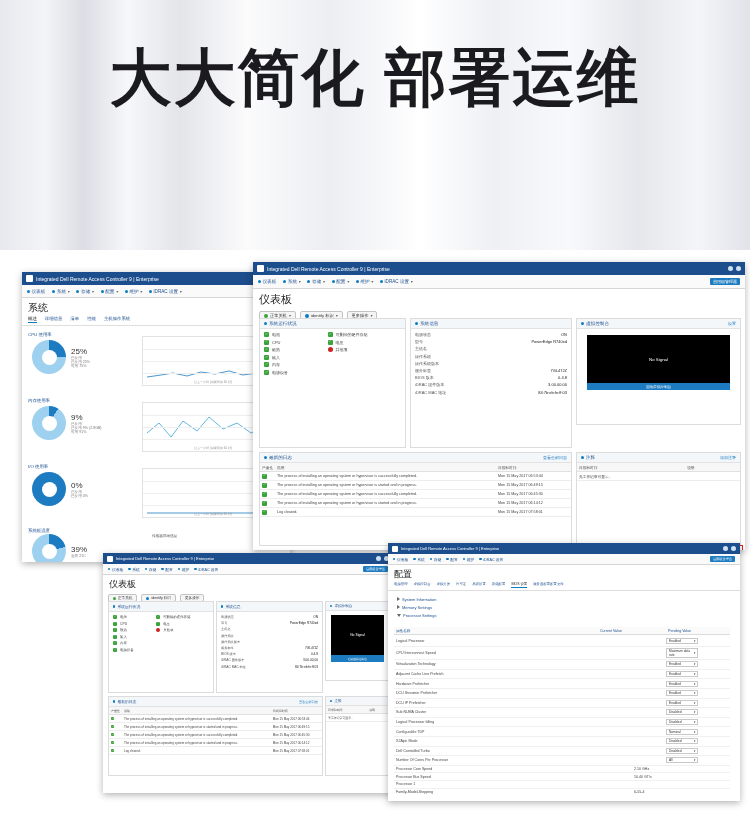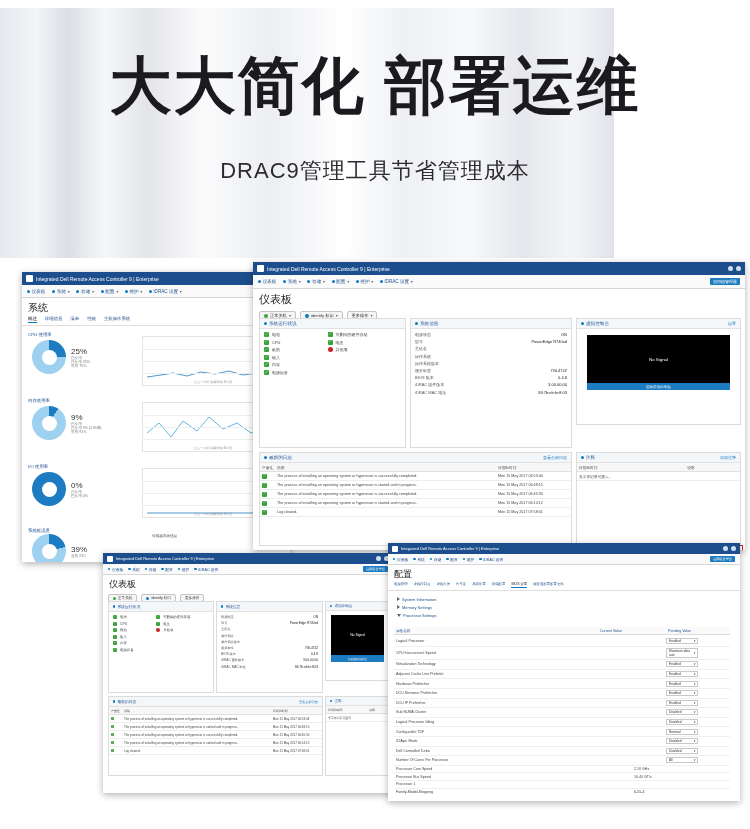--- a/index.html
+++ b/index.html
@@ -17,8 +17,8 @@
   
   .hero {
     position: absolute;
-    left: 0; top: 8px;
-    width: 614px;
+    left: 0; top: 0;
+    width: 750px;
     height: 250px;
     background:
       linear-gradient(90deg,

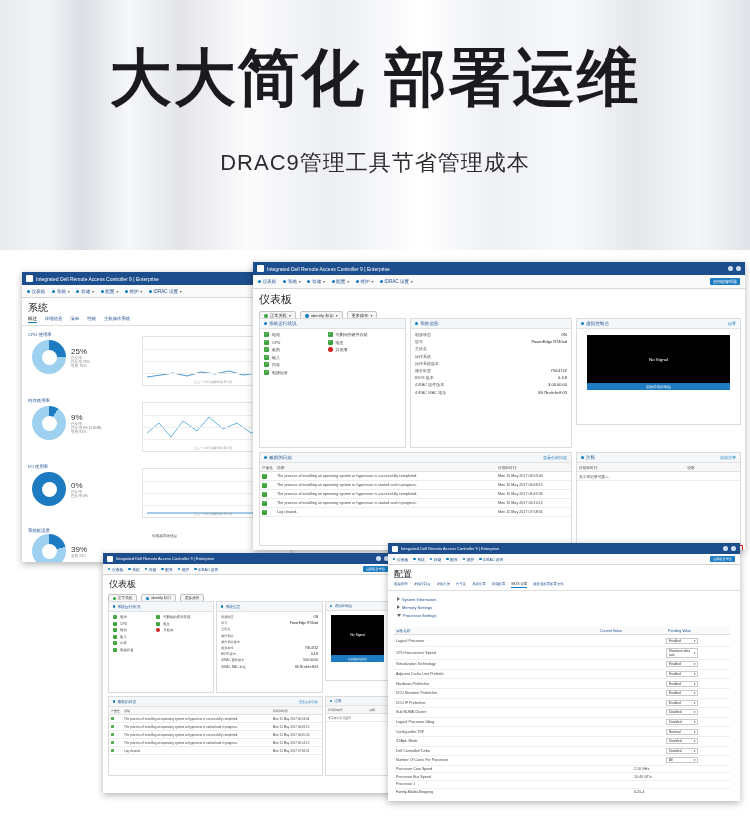--- a/index.html
+++ b/index.html
@@ -238,7 +238,6 @@
 
 <div class="hero">
   <div class="hero-title">大大简化  部署运维</div>
-  <div class="hero-sub">DRAC9管理工具节省管理成本</div>
 </div>
 
 <div class="win" style="left:22px; top:272px; width:268px; height:290px;">

